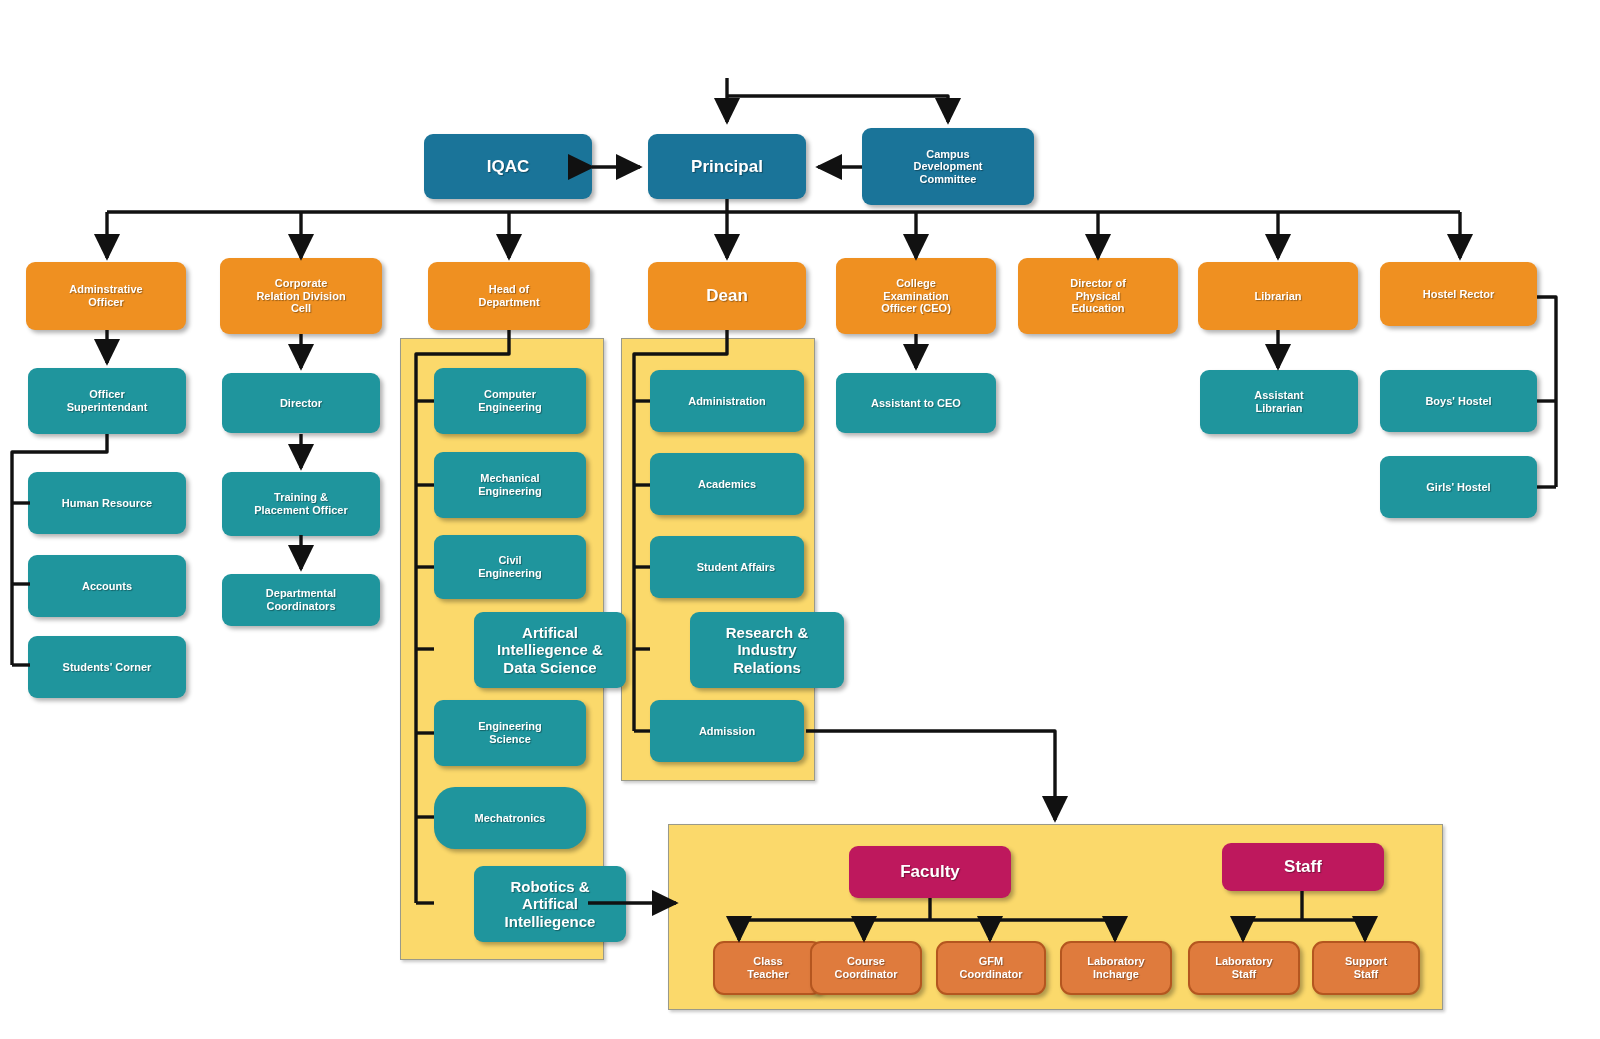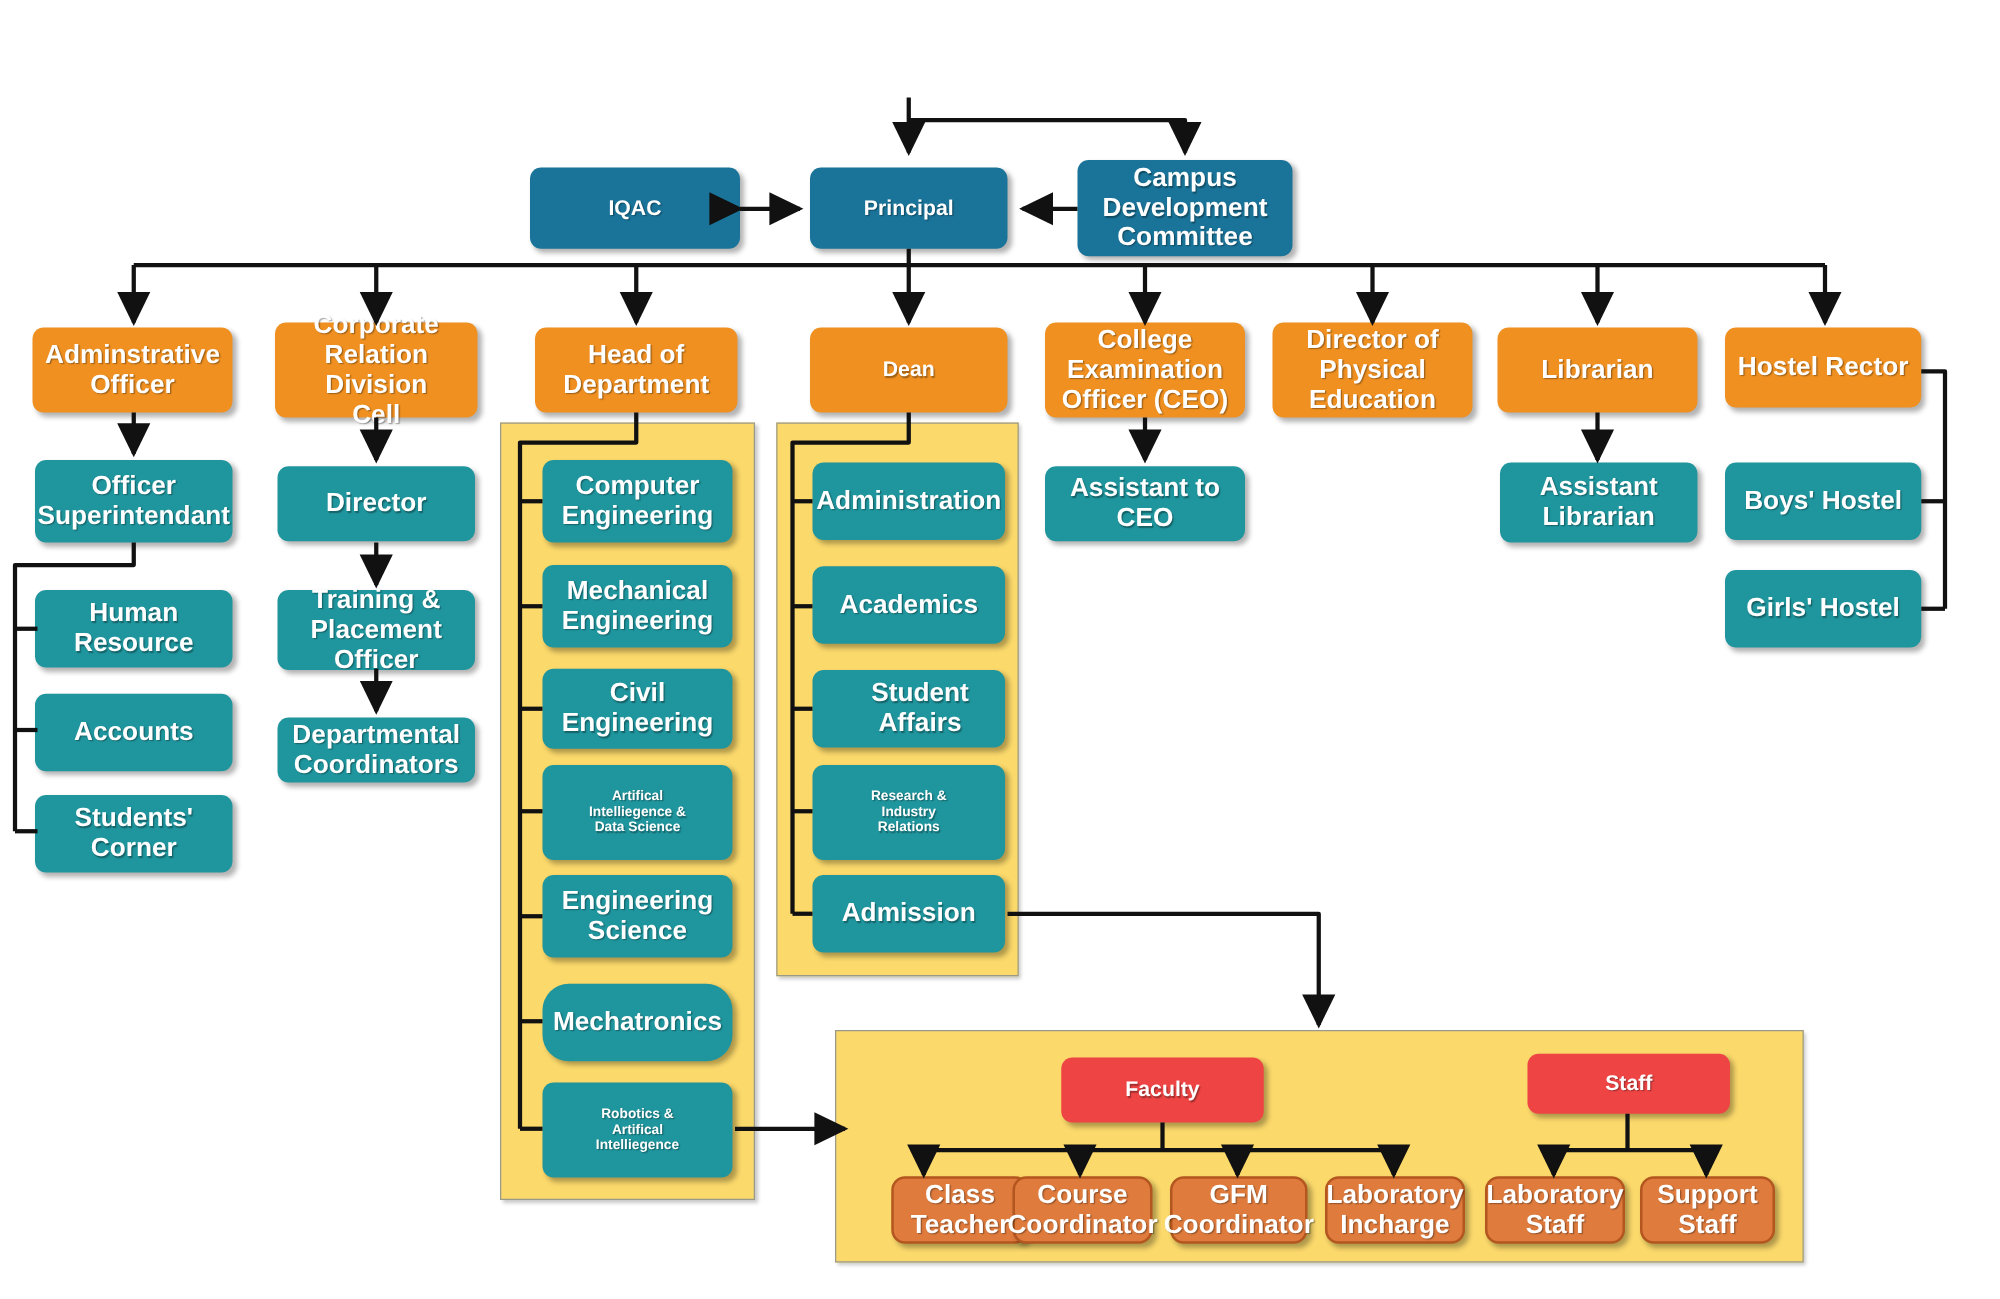--- a/index.html
+++ b/index.html
@@ -56,7 +56,7 @@
   }
   .f20 { font-size: 20px; }
   .f17 { font-size: 17px; }
-  .f16 { font-size: 21px; }
+  .f16 { font-size: 11px; }
   .f15 { font-size: 11px; }
 </style>
 </head>

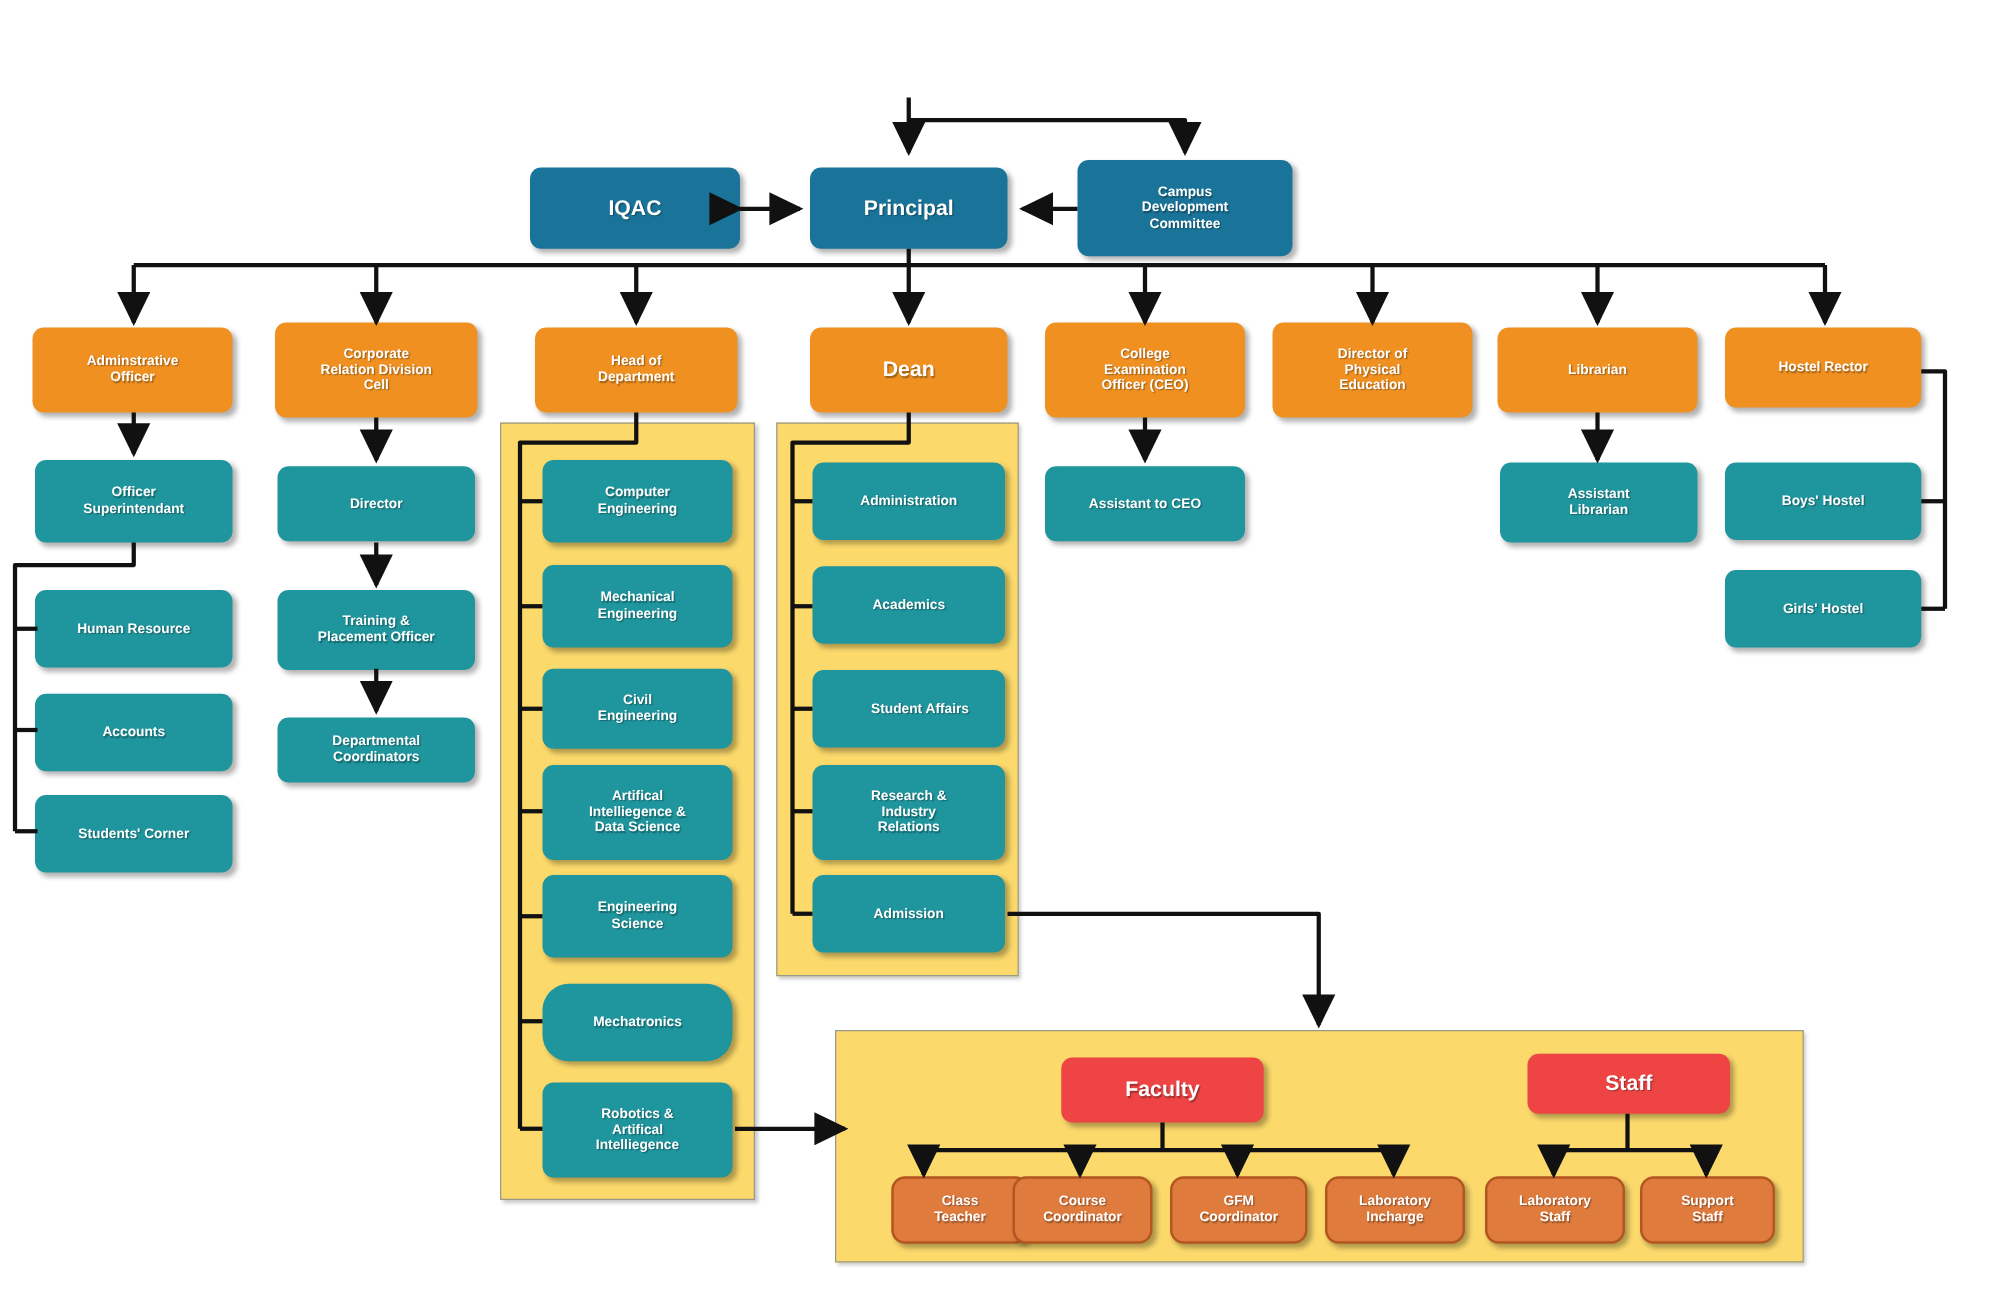--- a/index.html
+++ b/index.html
@@ -57,7 +57,7 @@
   .f20 { font-size: 20px; }
   .f17 { font-size: 17px; }
   .f16 { font-size: 11px; }
-  .f15 { font-size: 11px; }
+  .f15 { font-size: 15px; margin-left: 40px; }
 </style>
 </head>
 <body>

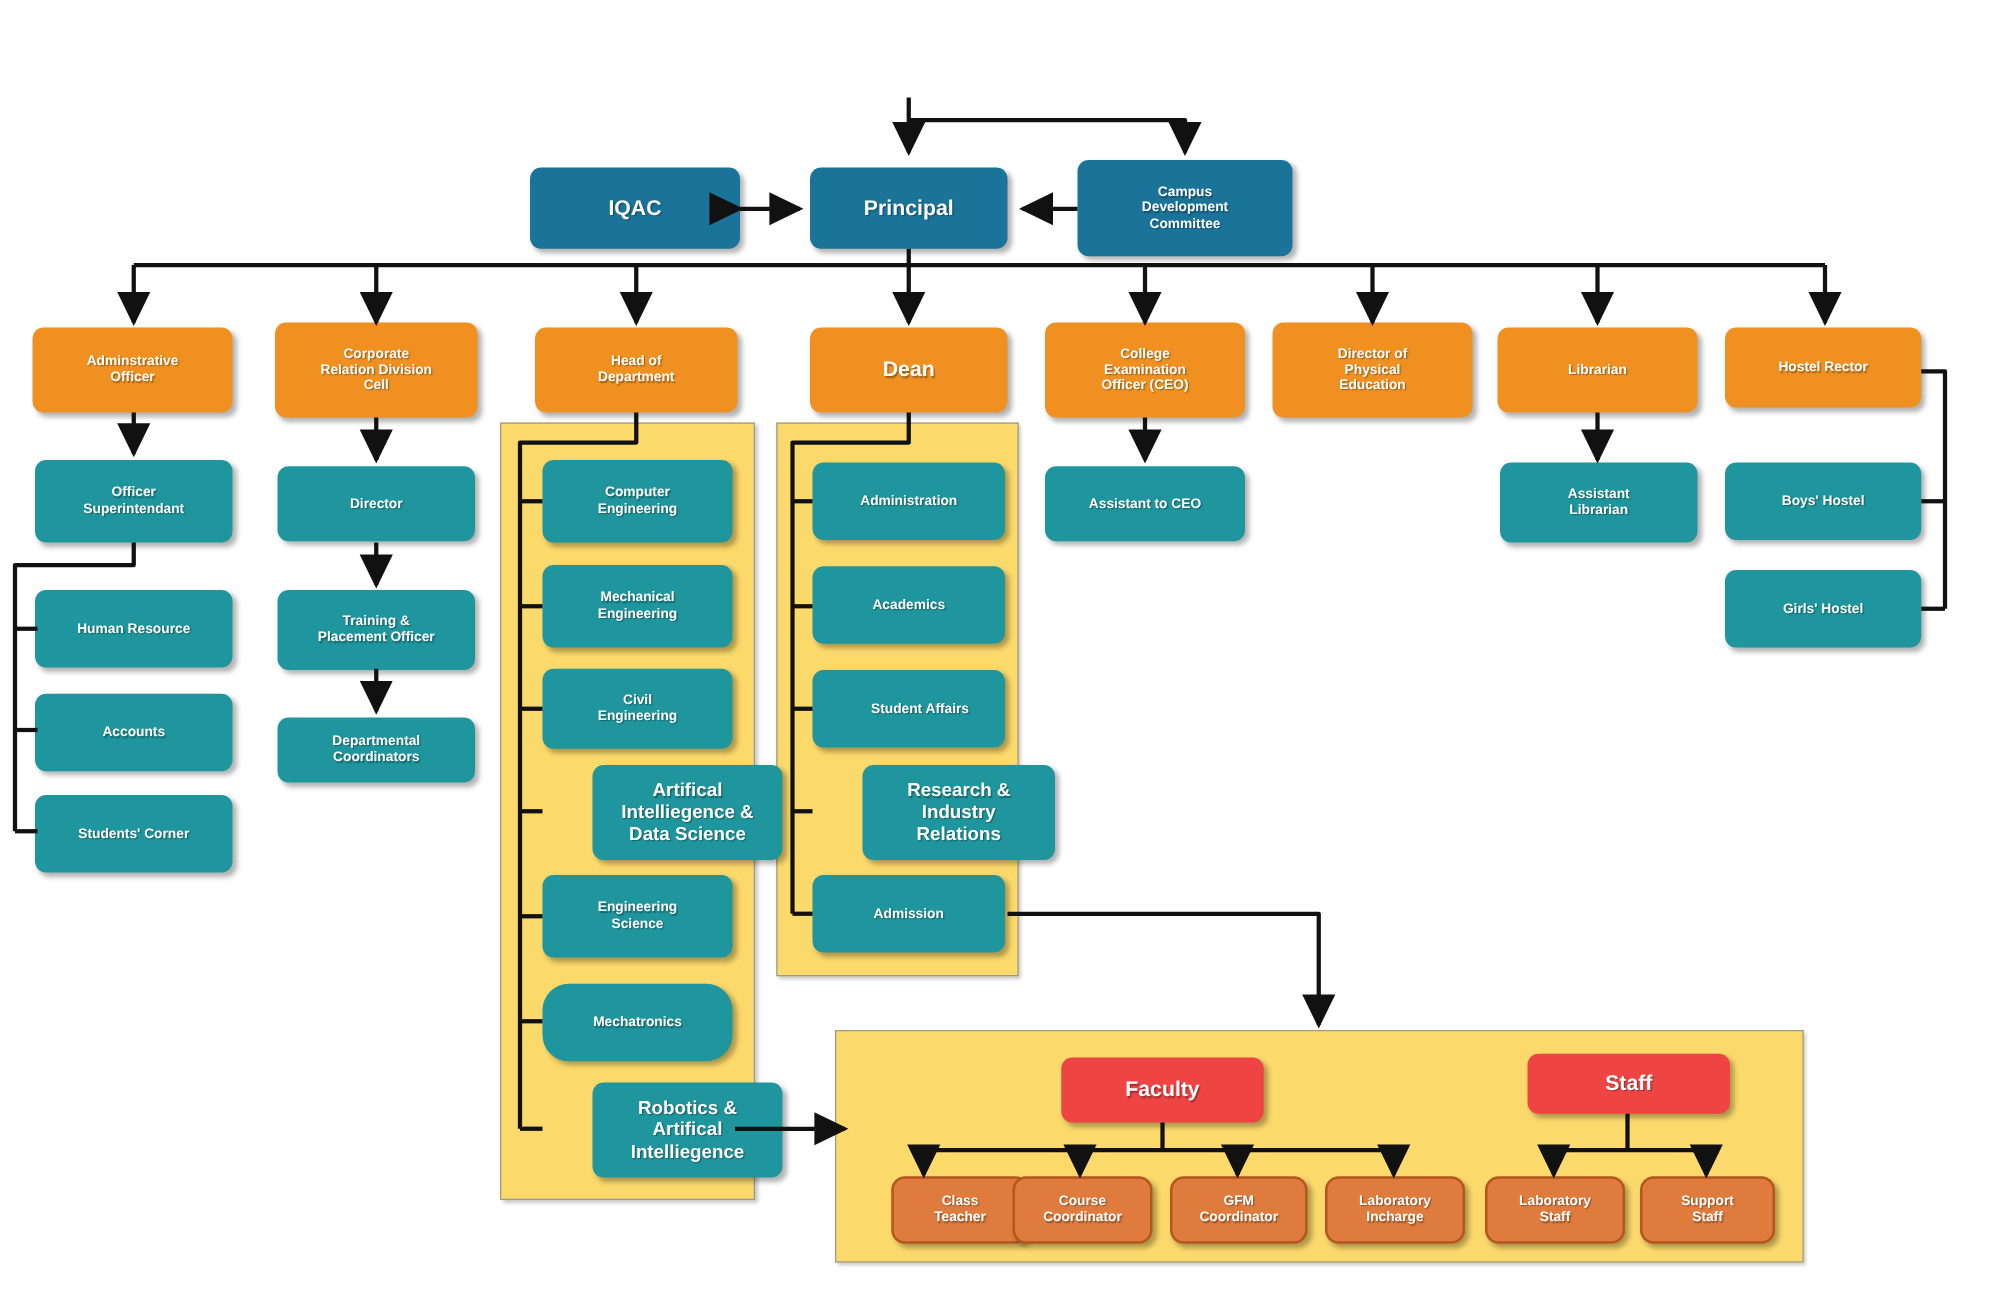--- a/index.html
+++ b/index.html
@@ -48,7 +48,7 @@
   .blue   { background: #1a7499; }
   .teal   { background: #1f959d; }
   .orange { background: #ef9021; }
-  .maroon { background: #ef4444; }
+  .maroon { background: #be185d; }
   .ltorange {
     background: #df7b3d;
     border: 2px solid #b4561f;

